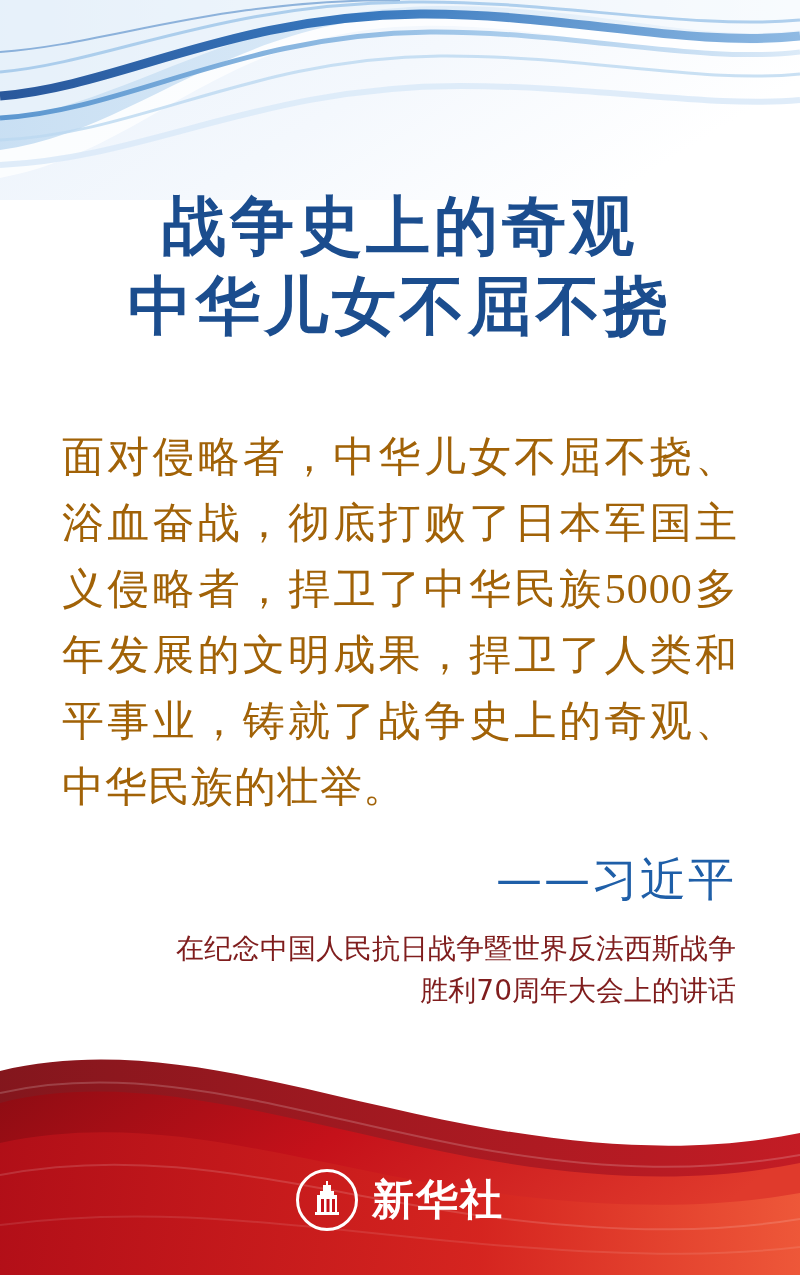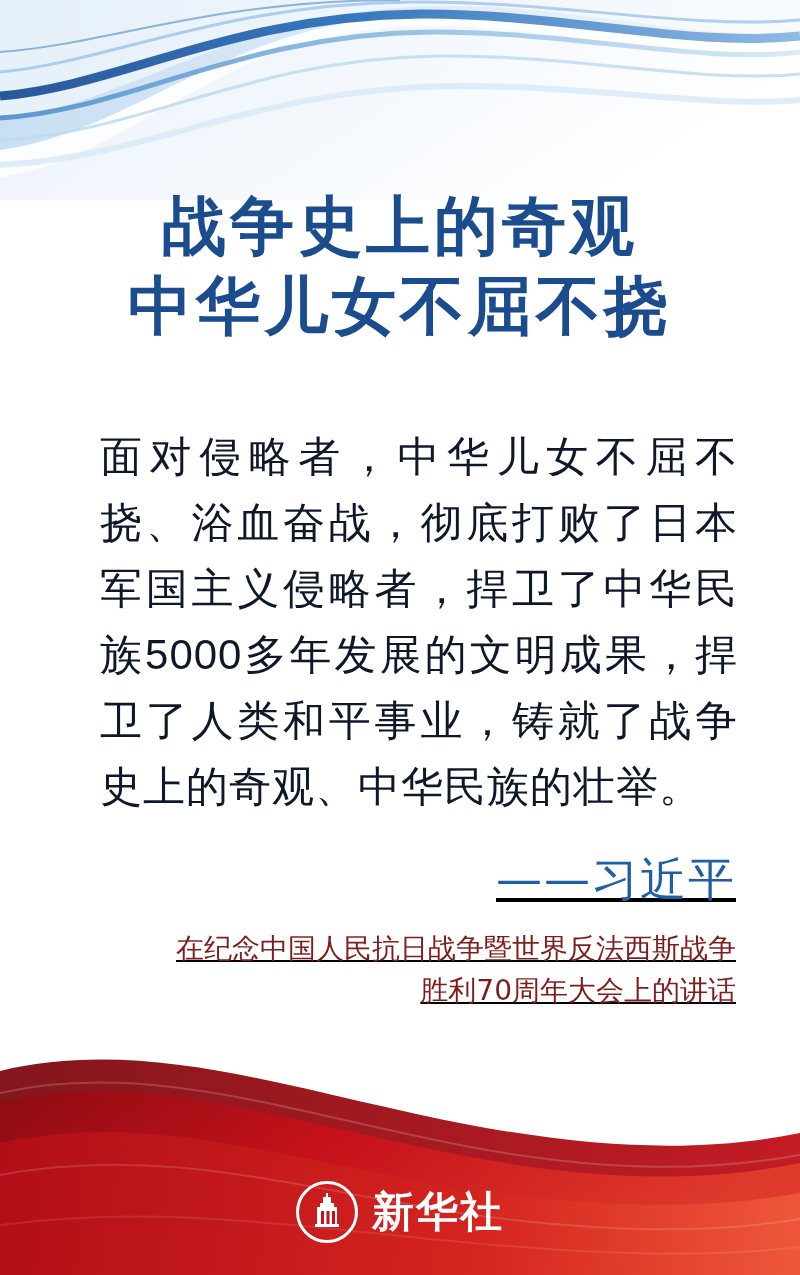--- a/index.html
+++ b/index.html
@@ -69,14 +69,13 @@
     z-index: 5;
   }
   .quote-text {
-    font-family: Liberation Sans, sans-serif;
+    font-family: Liberation Serif, serif;
     font-size: 42px;
     line-height: 66px;
-    color: #0f172a;
+    color: #a16207;
     text-align: justify;
     text-align-last: left;
     letter-spacing: 1px;
-    margin-left: 38px;
   }
 
   

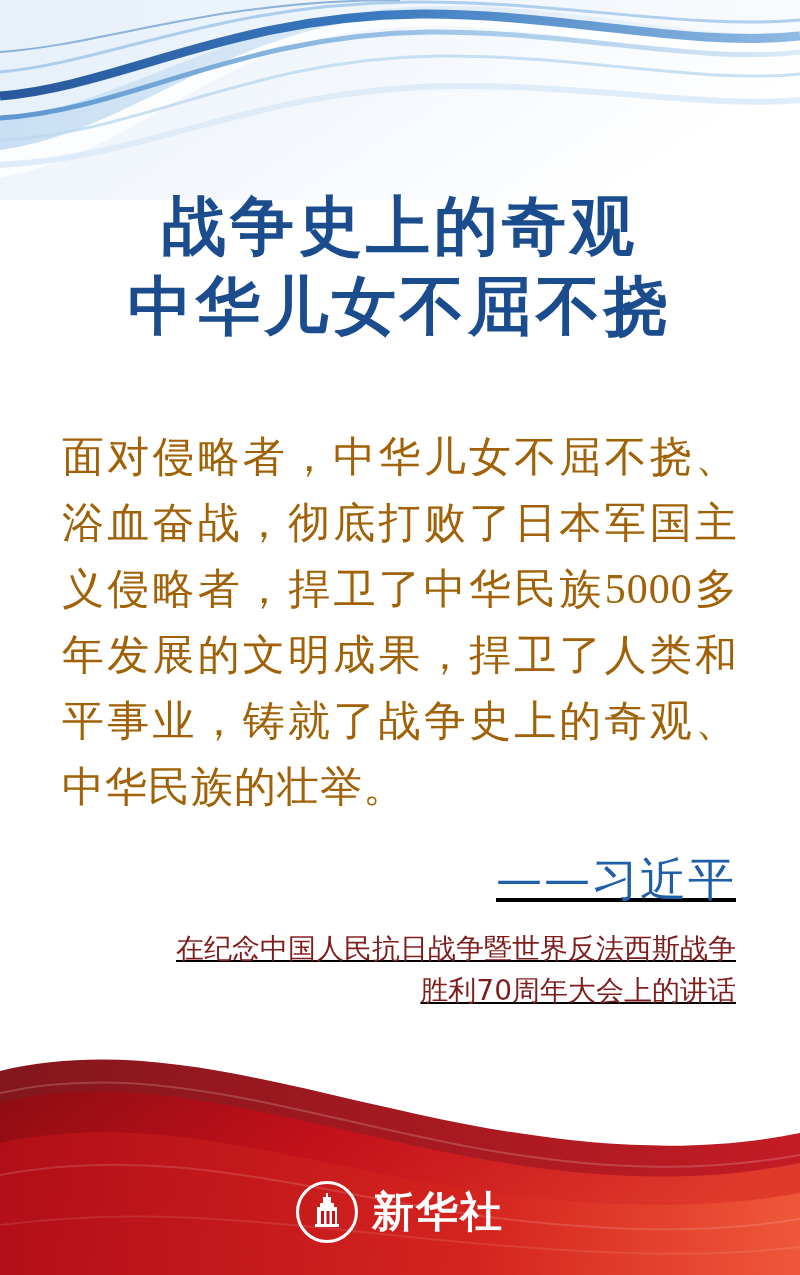--- a/index.html
+++ b/index.html
@@ -86,7 +86,6 @@
     width: 700px;
     text-align: right;
     z-index: 5;
-    text-decoration: underline;
   }
   .attrib-name {
     font-family: "DejaVu Sans", "Liberation Sans", sans-serif;

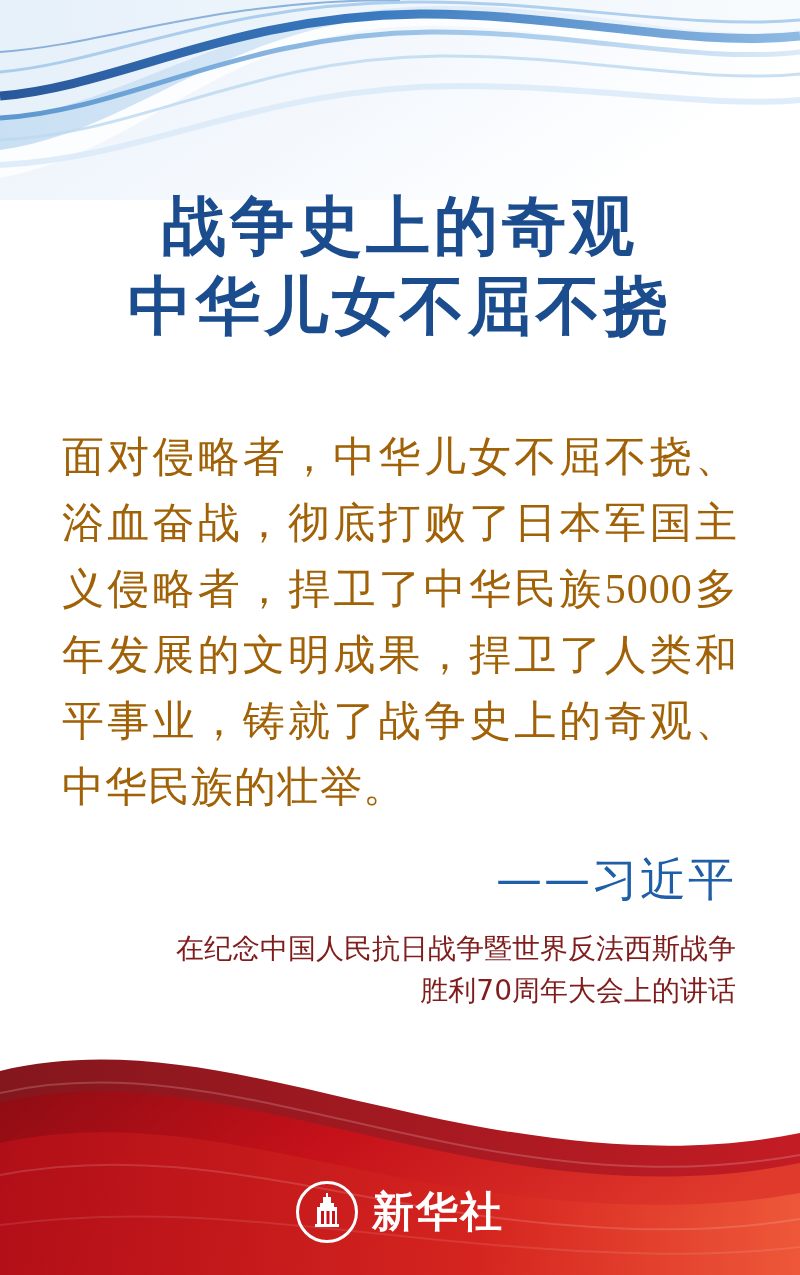--- a/index.html
+++ b/index.html
@@ -107,7 +107,7 @@
   .logo-row {
     position: absolute;
     left: 0;
-    bottom: 32px;
+    bottom: 44px;
     width: 800px;
     display: flex;
     align-items: center;

